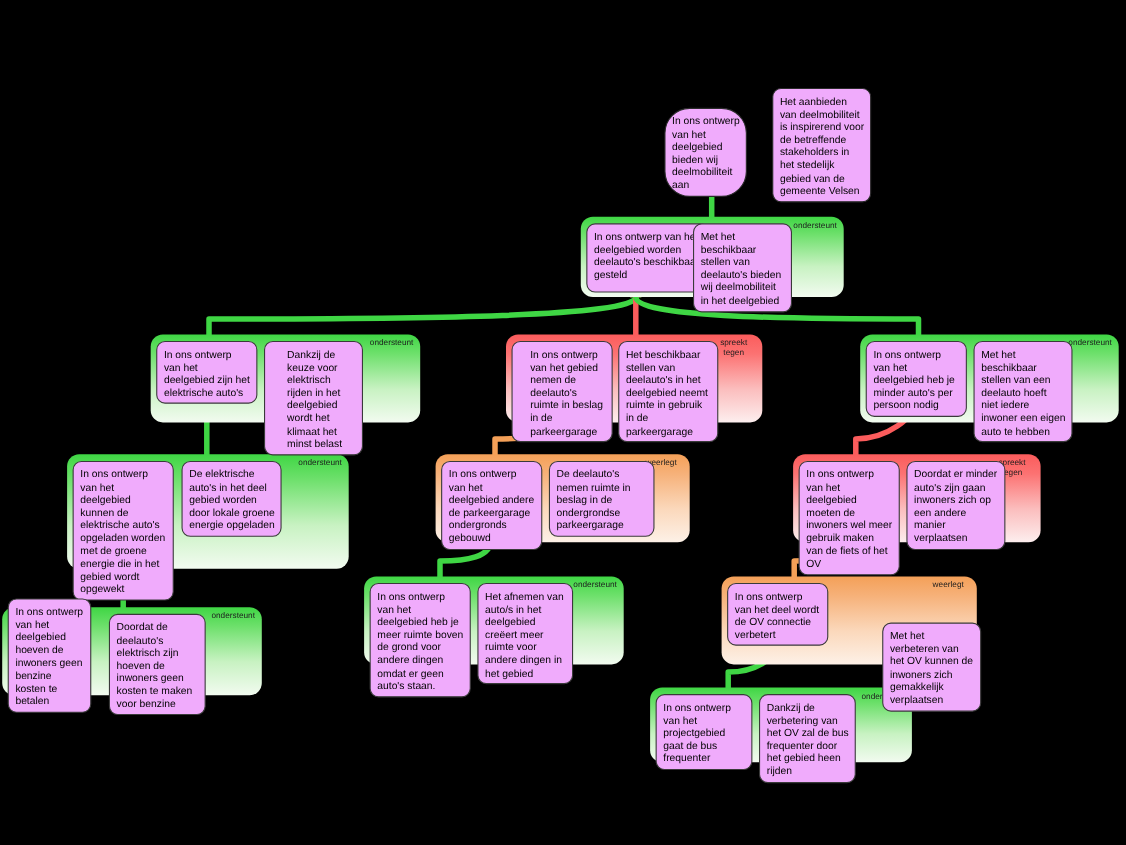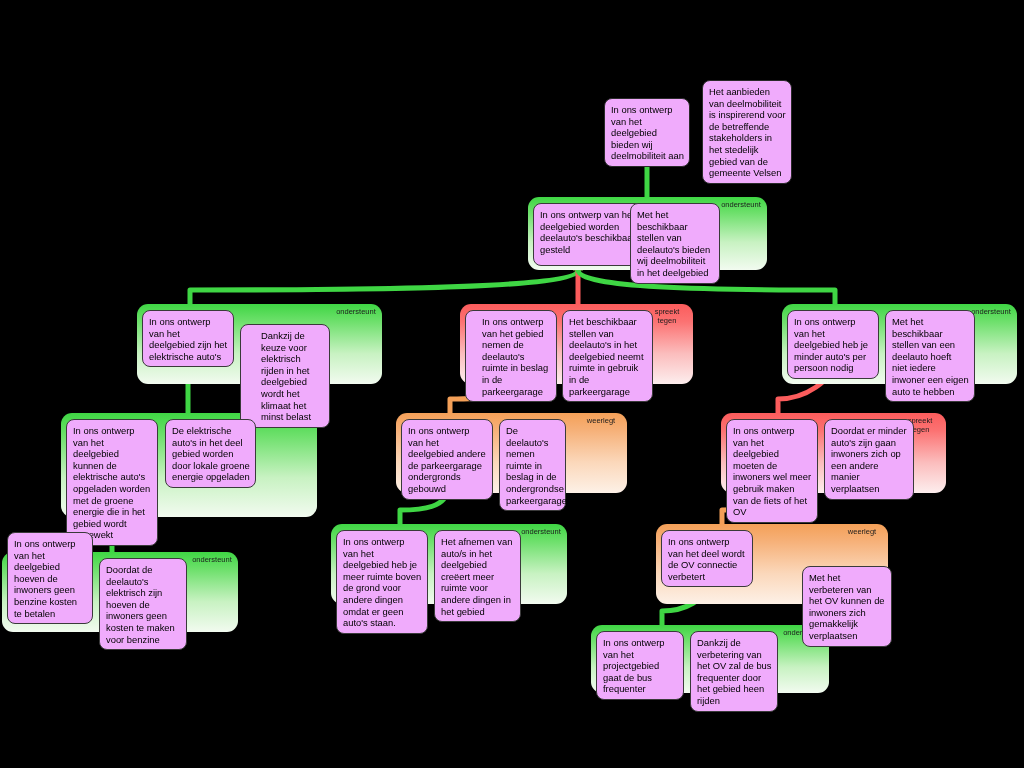--- a/index.html
+++ b/index.html
@@ -87,7 +87,7 @@
       </div>
     </div>
   <div id="cards-layer">
-      <div class="card plain" style="left: 604px; top: 98px; width: 86px; min-height: 68px;">In ons ontwerp van het deelgebied bieden wij deelmobiliteit aan</div>
+      <div class="card plain" style="left: 604px; top: 98px; width: 75px; min-height: 68px; border-radius: 23px;">In ons ontwerp van het deelgebied bieden wij deelmobiliteit aan</div>
       <div class="card plain" style="left: 702px; top: 80px; width: 90px; min-height: 86px;">Het aanbieden van deelmobiliteit is inspirerend voor de betreffende stakeholders in het stedelijk gebied van de gemeente Velsen</div>
       <div class="card" style="left: 533px; top: 203px; width: 112px; min-height: 63px;">In ons ontwerp van het deelgebied worden deelauto's beschikbaar gesteld</div>
       <div class="card" style="left: 630px; top: 203px; width: 90px; min-height: 63px;">Met het beschikbaar stellen van deelauto's bieden wij deelmobiliteit in het deelgebied</div>

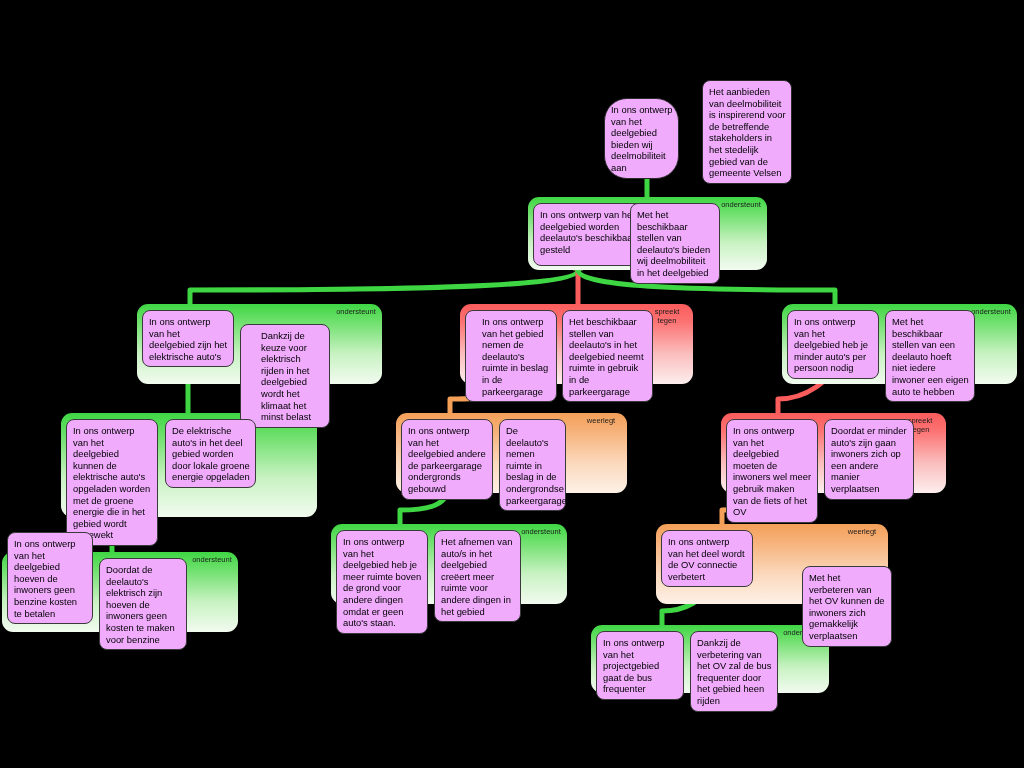--- a/index.html
+++ b/index.html
@@ -92,7 +92,7 @@
       <div class="card" style="left: 533px; top: 203px; width: 112px; min-height: 63px;">In ons ontwerp van het deelgebied worden deelauto's beschikbaar gesteld</div>
       <div class="card" style="left: 630px; top: 203px; width: 90px; min-height: 63px;">Met het beschikbaar stellen van deelauto's bieden wij deelmobiliteit in het deelgebied</div>
       <div class="card" style="left: 142px; top: 310px; width: 92px; min-height: 52px;">In ons ontwerp van het deelgebied zijn het elektrische auto's</div>
-      <div class="card" style="left: 240px; top: 324px; width: 90px; min-height: 70px; padding-left: 20px;">Dankzij de keuze voor elektrisch rijden in het deelgebied wordt het klimaat het minst belast</div>
+      <div class="card" style="left: 240px; top: 310px; width: 90px; min-height: 70px; padding-left: 20px;">Dankzij de keuze voor elektrisch rijden in het deelgebied wordt het klimaat het minst belast</div>
       <div class="card" style="left: 465px; top: 310px; width: 92px; min-height: 70px; padding-left: 16px;">In ons ontwerp van het gebied nemen de deelauto's ruimte in beslag in de parkeergarage</div>
       <div class="card" style="left: 562px; top: 310px; width: 91px; min-height: 70px;">Het beschikbaar stellen van deelauto's in het deelgebied neemt ruimte in gebruik in de parkeergarage</div>
       <div class="card" style="left: 787px; top: 310px; width: 92px; min-height: 52px;">In ons ontwerp van het deelgebied heb je minder auto's per persoon nodig</div>

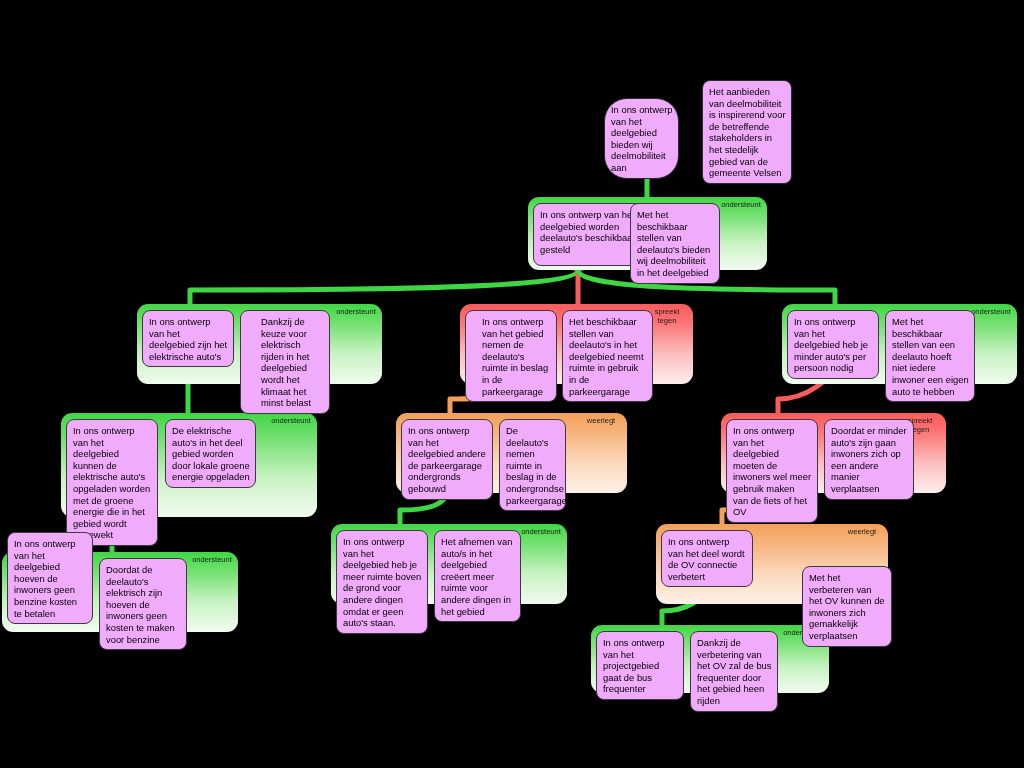--- a/index.html
+++ b/index.html
@@ -100,7 +100,7 @@
       <div class="card" style="left: 66px; top: 419px; width: 92px; min-height: 94px;">In ons ontwerp van het deelgebied kunnen de elektrische auto's opgeladen worden met de groene energie die in het gebied wordt opgewekt</div>
       <div class="card" style="left: 165px; top: 419px; width: 91px; min-height: 59px;">De elektrische auto's in het deel gebied worden door lokale groene energie opgeladen</div>
       <div class="card" style="left: 401px; top: 419px; width: 92px; min-height: 70px;">In ons ontwerp van het deelgebied andere de parkeergarage ondergronds gebouwd</div>
-      <div class="card" style="left: 499px; top: 419px; width: 67px; min-height: 59px;">De deelauto's nemen ruimte in beslag in de ondergrondse parkeergarage</div>
+      <div class="card" style="left: 499px; top: 419px; width: 96px; min-height: 59px;">De deelauto's nemen ruimte in beslag in de ondergrondse parkeergarage</div>
       <div class="card" style="left: 726px; top: 419px; width: 92px; min-height: 70px;">In ons ontwerp van het deelgebied moeten de inwoners wel meer gebruik maken van de fiets of het OV</div>
       <div class="card" style="left: 824px; top: 419px; width: 90px; min-height: 59px;">Doordat er minder auto's zijn gaan inwoners zich op een andere manier verplaatsen</div>
       <div class="card" style="left: 7px; top: 532px; width: 86px; min-height: 70px;">In ons ontwerp van het deelgebied hoeven de inwoners geen benzine kosten te betalen</div>

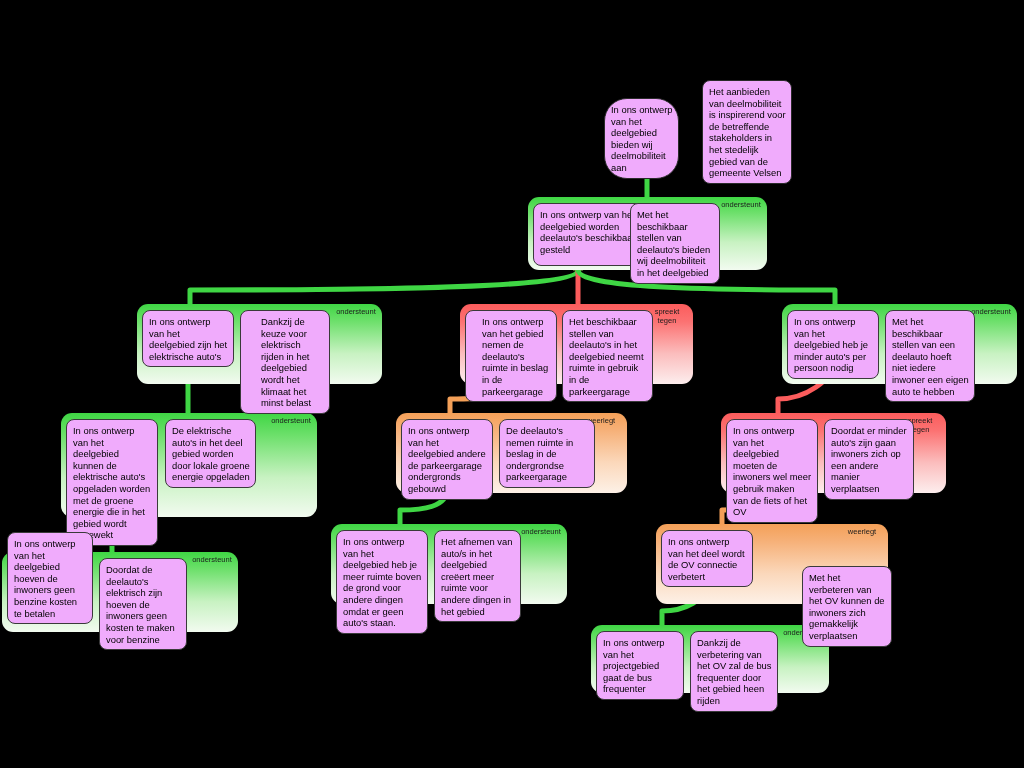--- a/index.html
+++ b/index.html
@@ -103,7 +103,7 @@
       <div class="card" style="left: 499px; top: 419px; width: 96px; min-height: 59px;">De deelauto's nemen ruimte in beslag in de ondergrondse parkeergarage</div>
       <div class="card" style="left: 726px; top: 419px; width: 92px; min-height: 70px;">In ons ontwerp van het deelgebied moeten de inwoners wel meer gebruik maken van de fiets of het OV</div>
       <div class="card" style="left: 824px; top: 419px; width: 90px; min-height: 59px;">Doordat er minder auto's zijn gaan inwoners zich op een andere manier verplaatsen</div>
-      <div class="card" style="left: 7px; top: 532px; width: 86px; min-height: 70px;">In ons ontwerp van het deelgebied hoeven de inwoners geen benzine kosten te betalen</div>
+      <div class="card" style="left: 7px; top: 544px; width: 76px; min-height: 70px;">In ons ontwerp van het deelgebied hoeven de inwoners geen benzine kosten te betalen</div>
       <div class="card" style="left: 99px; top: 558px; width: 88px; min-height: 70px;">Doordat de deelauto's elektrisch zijn hoeven de inwoners geen kosten te maken voor benzine</div>
       <div class="card" style="left: 336px; top: 530px; width: 92px; min-height: 70px;">In ons ontwerp van het deelgebied heb je meer ruimte boven de grond voor andere dingen omdat er geen auto's staan.</div>
       <div class="card" style="left: 434px; top: 530px; width: 87px; min-height: 70px;">Het afnemen van auto/s in het deelgebied creëert meer ruimte voor andere dingen in het gebied</div>

